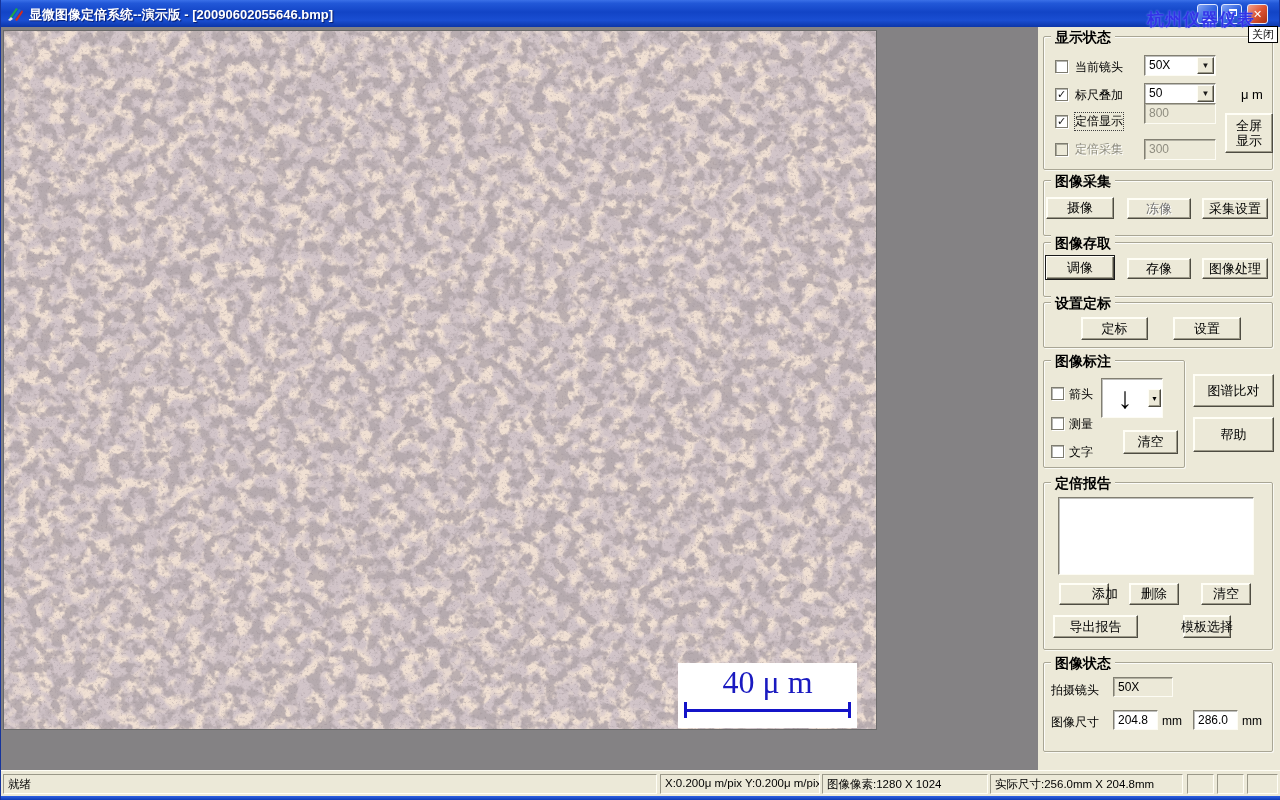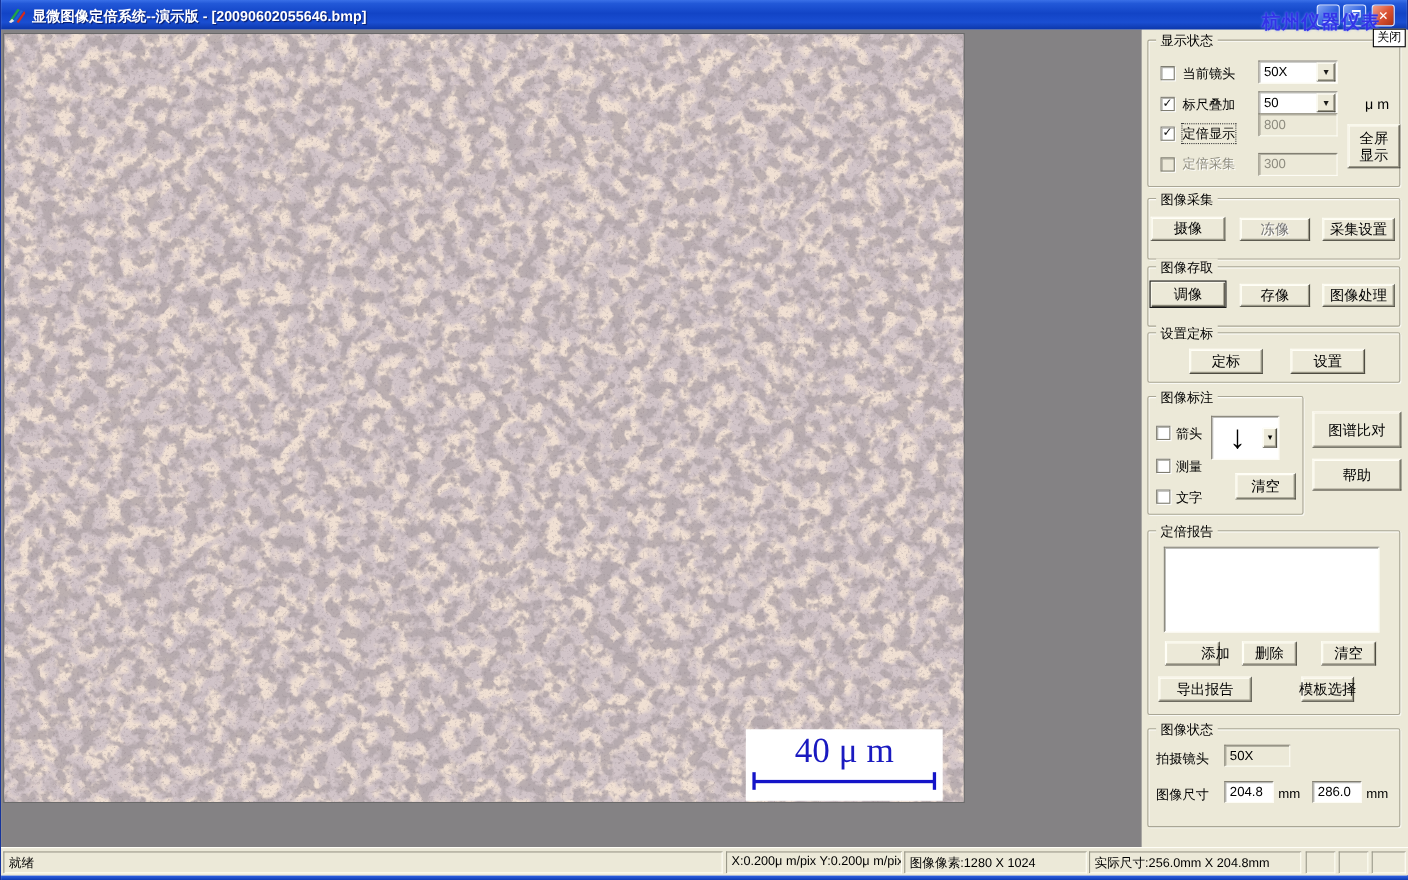--- a/index.html
+++ b/index.html
@@ -46,7 +46,7 @@
   .sidebar { position:absolute; left:1037px; top:0; width:243px; height:743px; background:#ece9d8; }
   .group { position:absolute; border:1px solid #a9a695; border-radius:2px;
     box-shadow:inset 1px 1px 0 rgba(255,255,255,.85), 1px 1px 0 rgba(255,255,255,.7); }
-  .group-title { position:absolute; top:-8px; left:7px; background:#ece9d8; padding:0 4px; font-size:12px; white-space:nowrap; }
+  .group-title { position:absolute; top:-8px; left:7px; background:#ece9d8; padding:0 4px; font-size:14px; white-space:nowrap;font-weight:bold; }
 
   .cb { position:absolute; width:13px; height:13px; background:#fff; border:1px solid #7e7c70;
     box-shadow:inset 1px 1px 0 rgba(90,90,80,.45), 1px 1px 0 #fff;

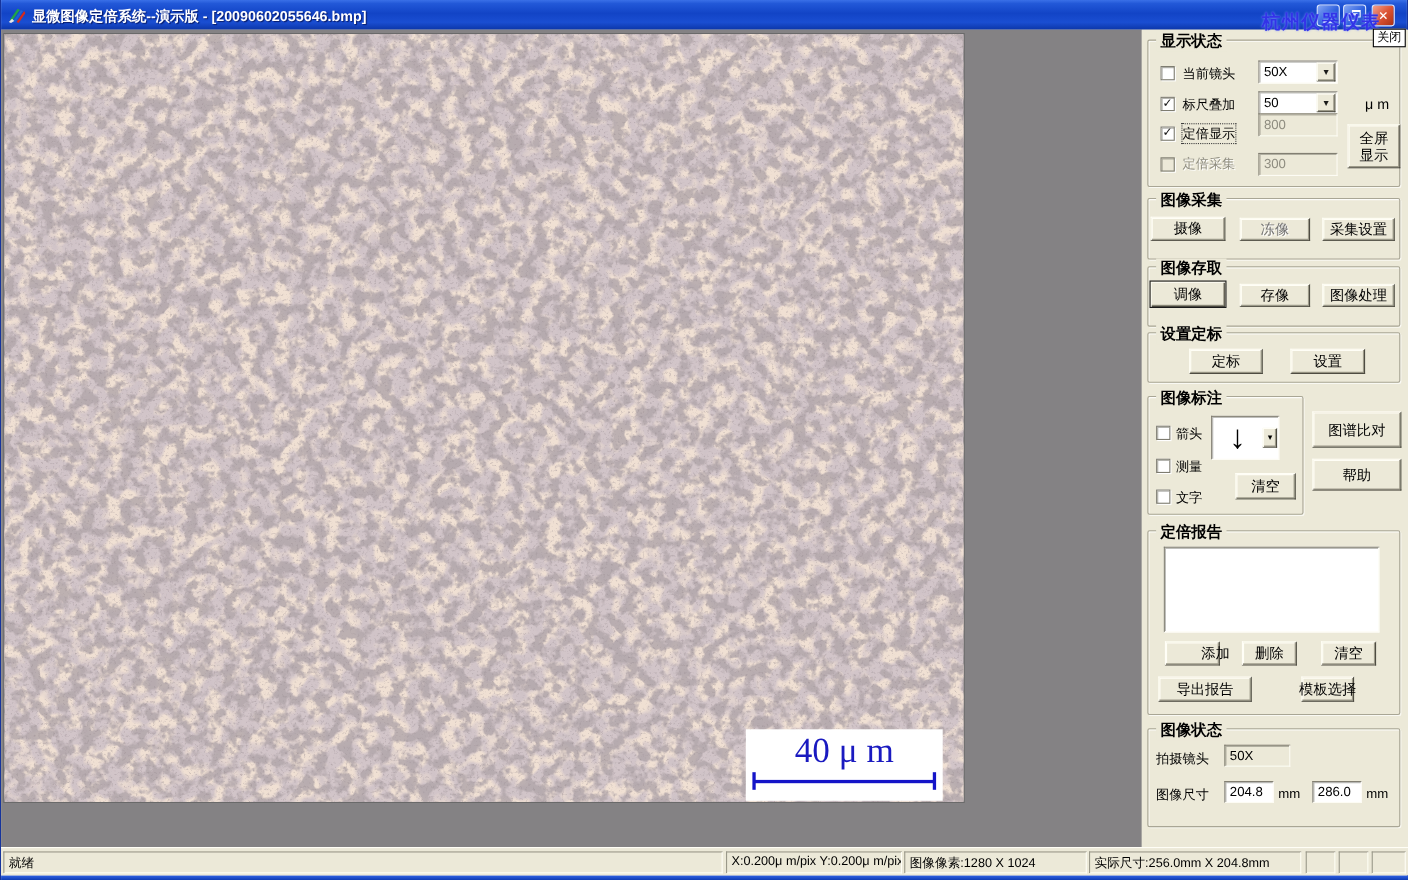--- a/index.html
+++ b/index.html
@@ -226,7 +226,7 @@
       <span class="lbl" style="left:31px; top:417px;">文字</span>
 
       <div class="btn" style="left:155px; top:347px; width:81px; height:33px;">图谱比对</div>
-      <div class="btn" style="left:155px; top:390px; width:81px; height:29px;">帮助</div>
+      <div class="btn" style="left:155px; top:390px; width:81px; height:35px;">帮助</div>
 
       <div class="group" style="left:5px; top:455px; width:230px; height:168px;">
         <span class="group-title">定倍报告</span>

